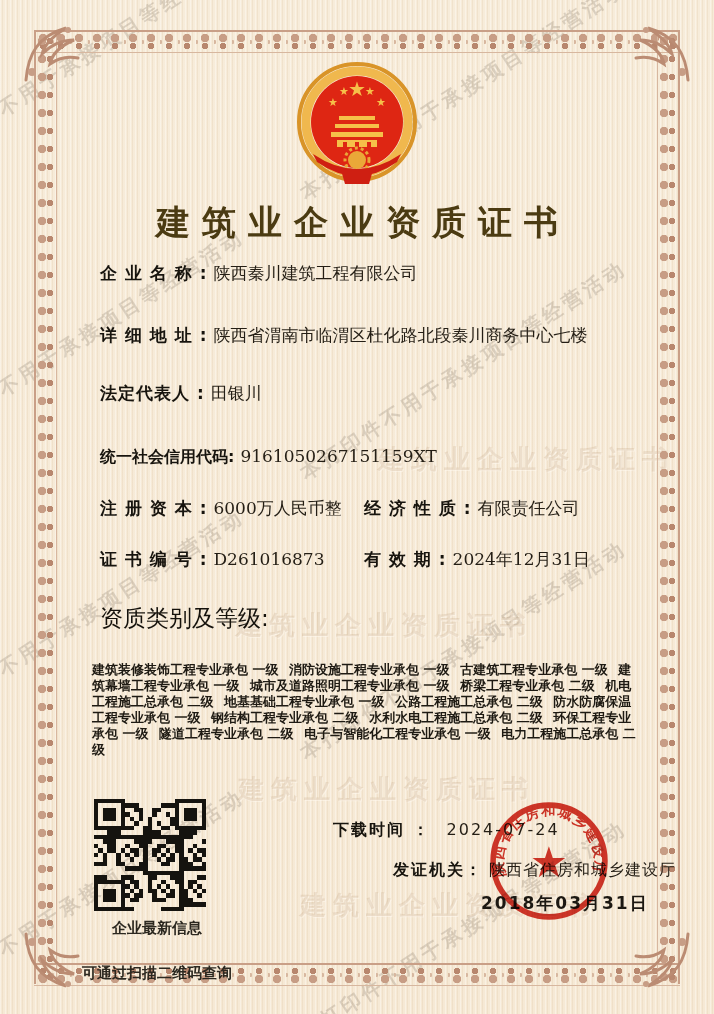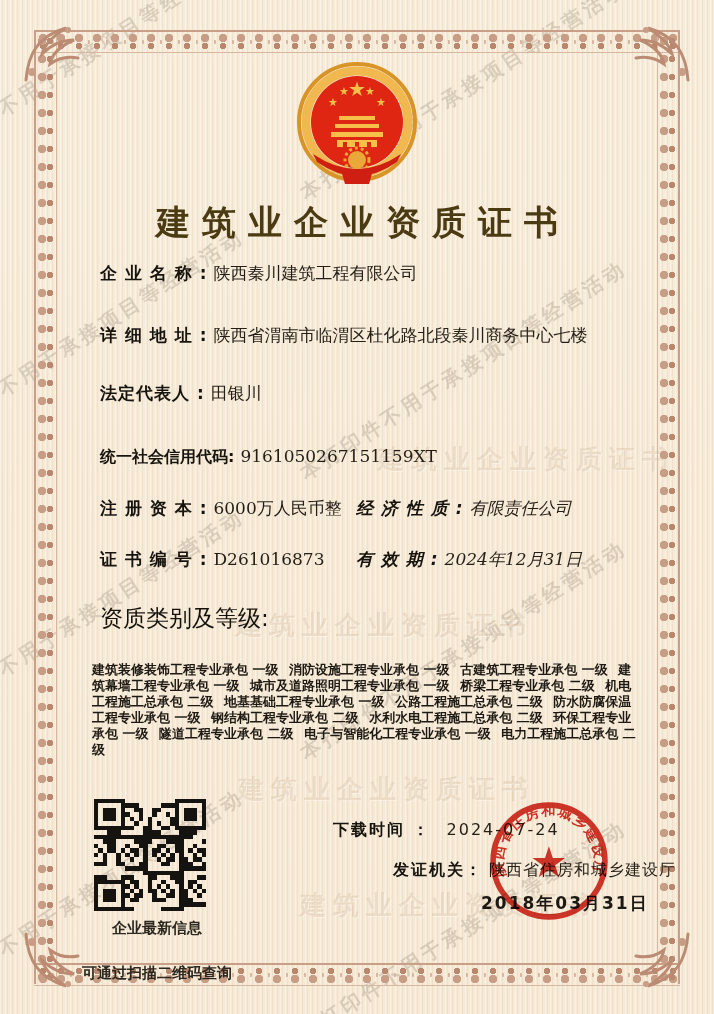--- a/index.html
+++ b/index.html
@@ -58,7 +58,7 @@
   .row{position:absolute;left:100px;z-index:3;font-size:17px;color:#1f1b15;width:560px;}
   .lbl{font-weight:700;color:#17140e;letter-spacing:1px;}
   .val{font-family:"DejaVu Serif","Liberation Serif",serif;color:#241e15;margin-left:6px;}
-  .grp2{position:absolute;left:256px;top:0;font-style:italic;}
+  .grp2{position:absolute;left:264px;top:0;}
   #row-code .lbl{font-size:16px;letter-spacing:0;margin-top:47px;}
   .qual-heading{position:absolute;left:100px;top:603px;z-index:3;font-size:23px;font-weight:400;color:#15120c;}
   .qual-list{

